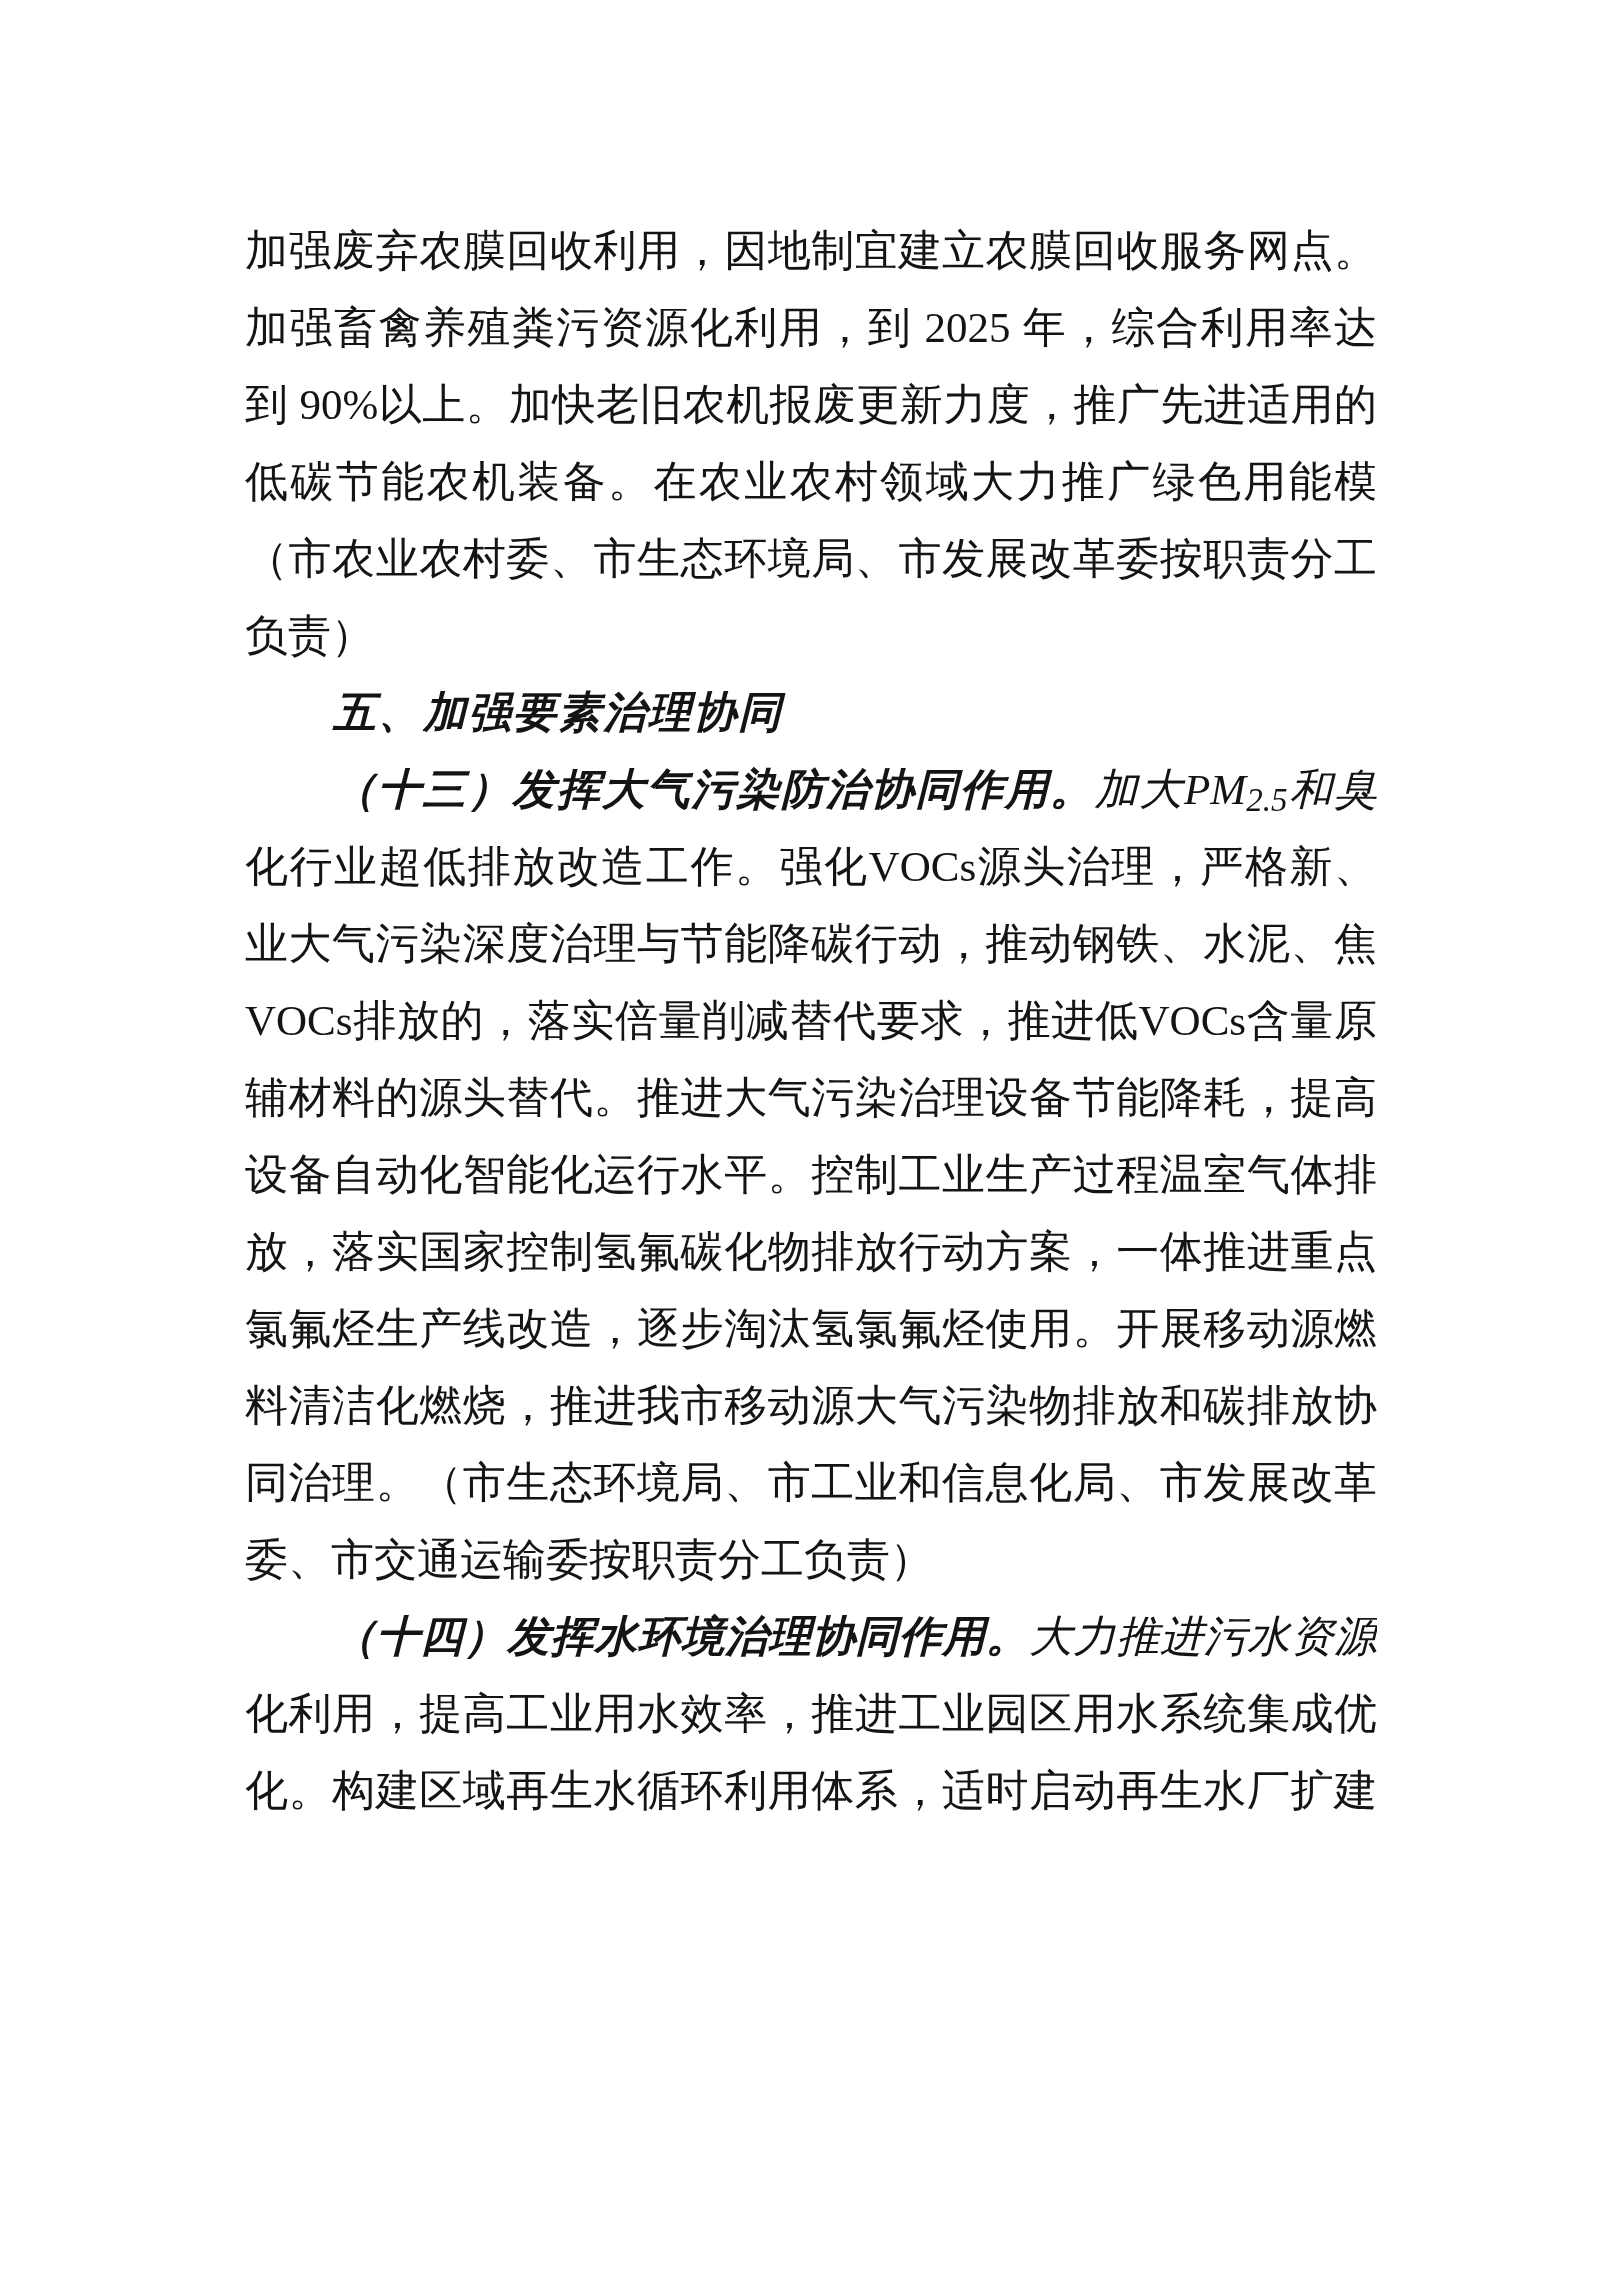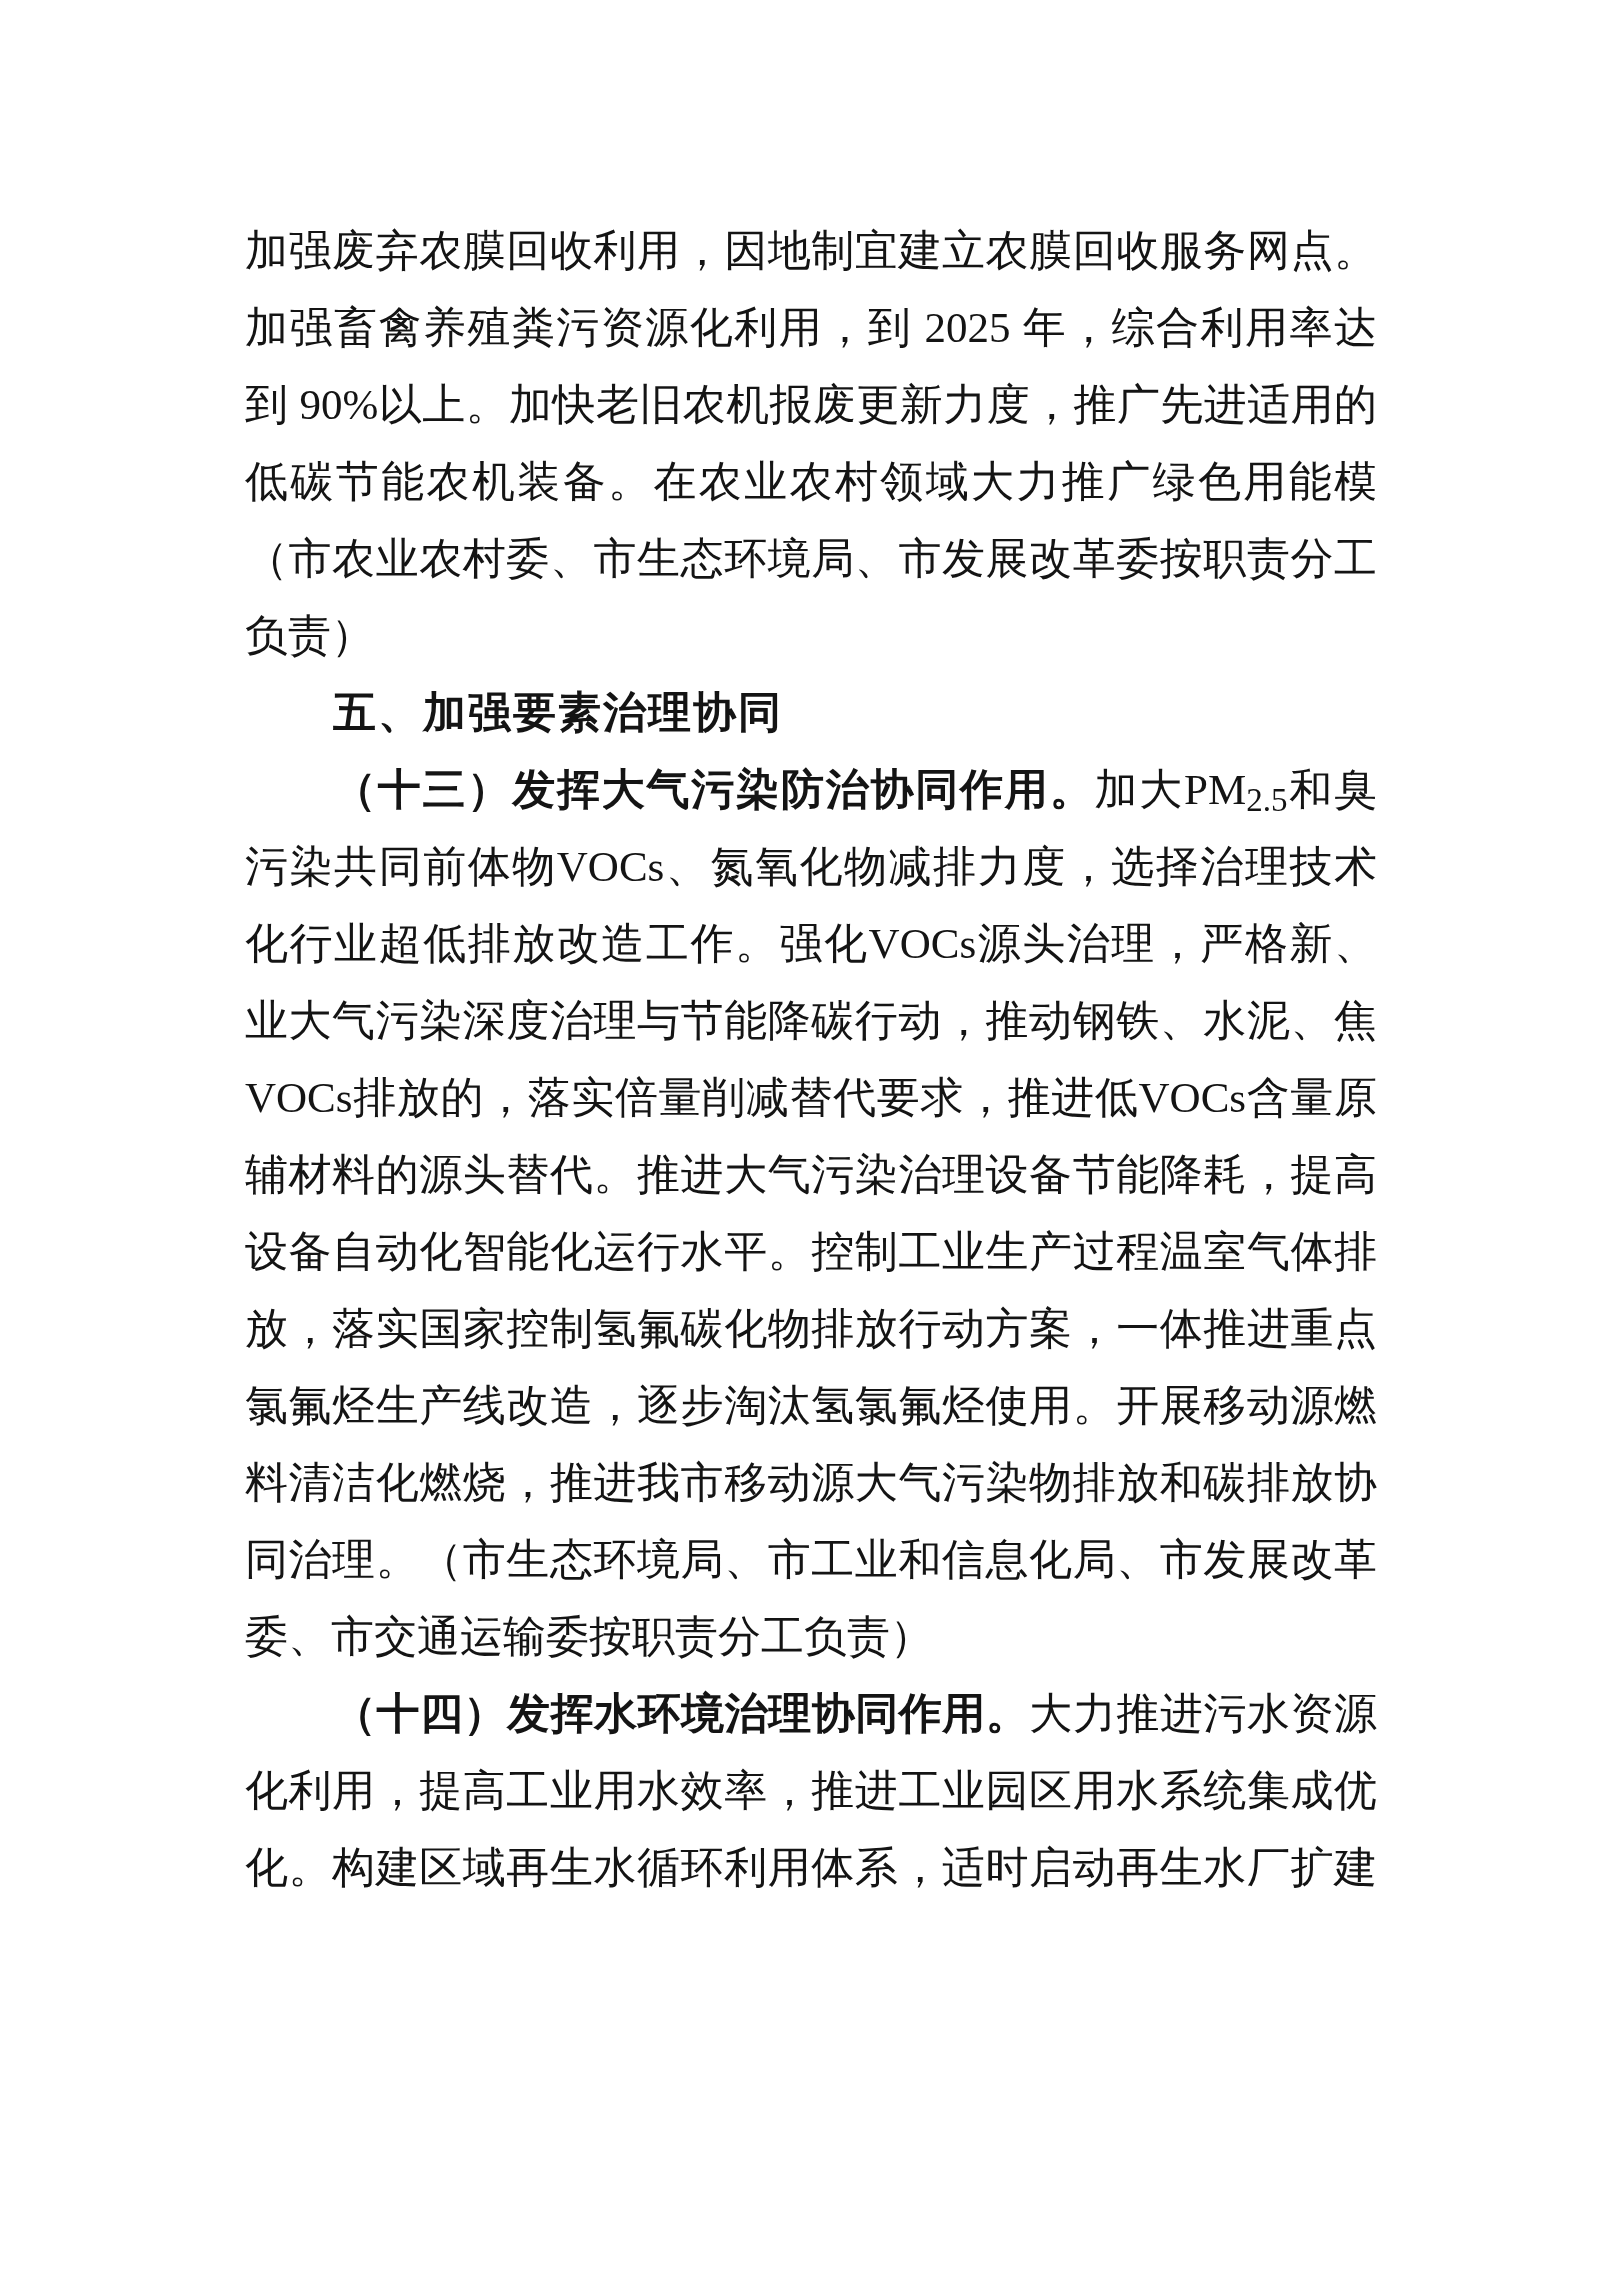--- a/index.html
+++ b/index.html
@@ -36,7 +36,7 @@
     text-align: left;
     text-align-last: left;
   }
-  .indent { text-indent: 88px; }
+  .indent { text-indent: 88px; font-style: italic; }
   .heading {
     font-family: "Liberation Sans", "DejaVu Sans", sans-serif;
     font-weight: 700;

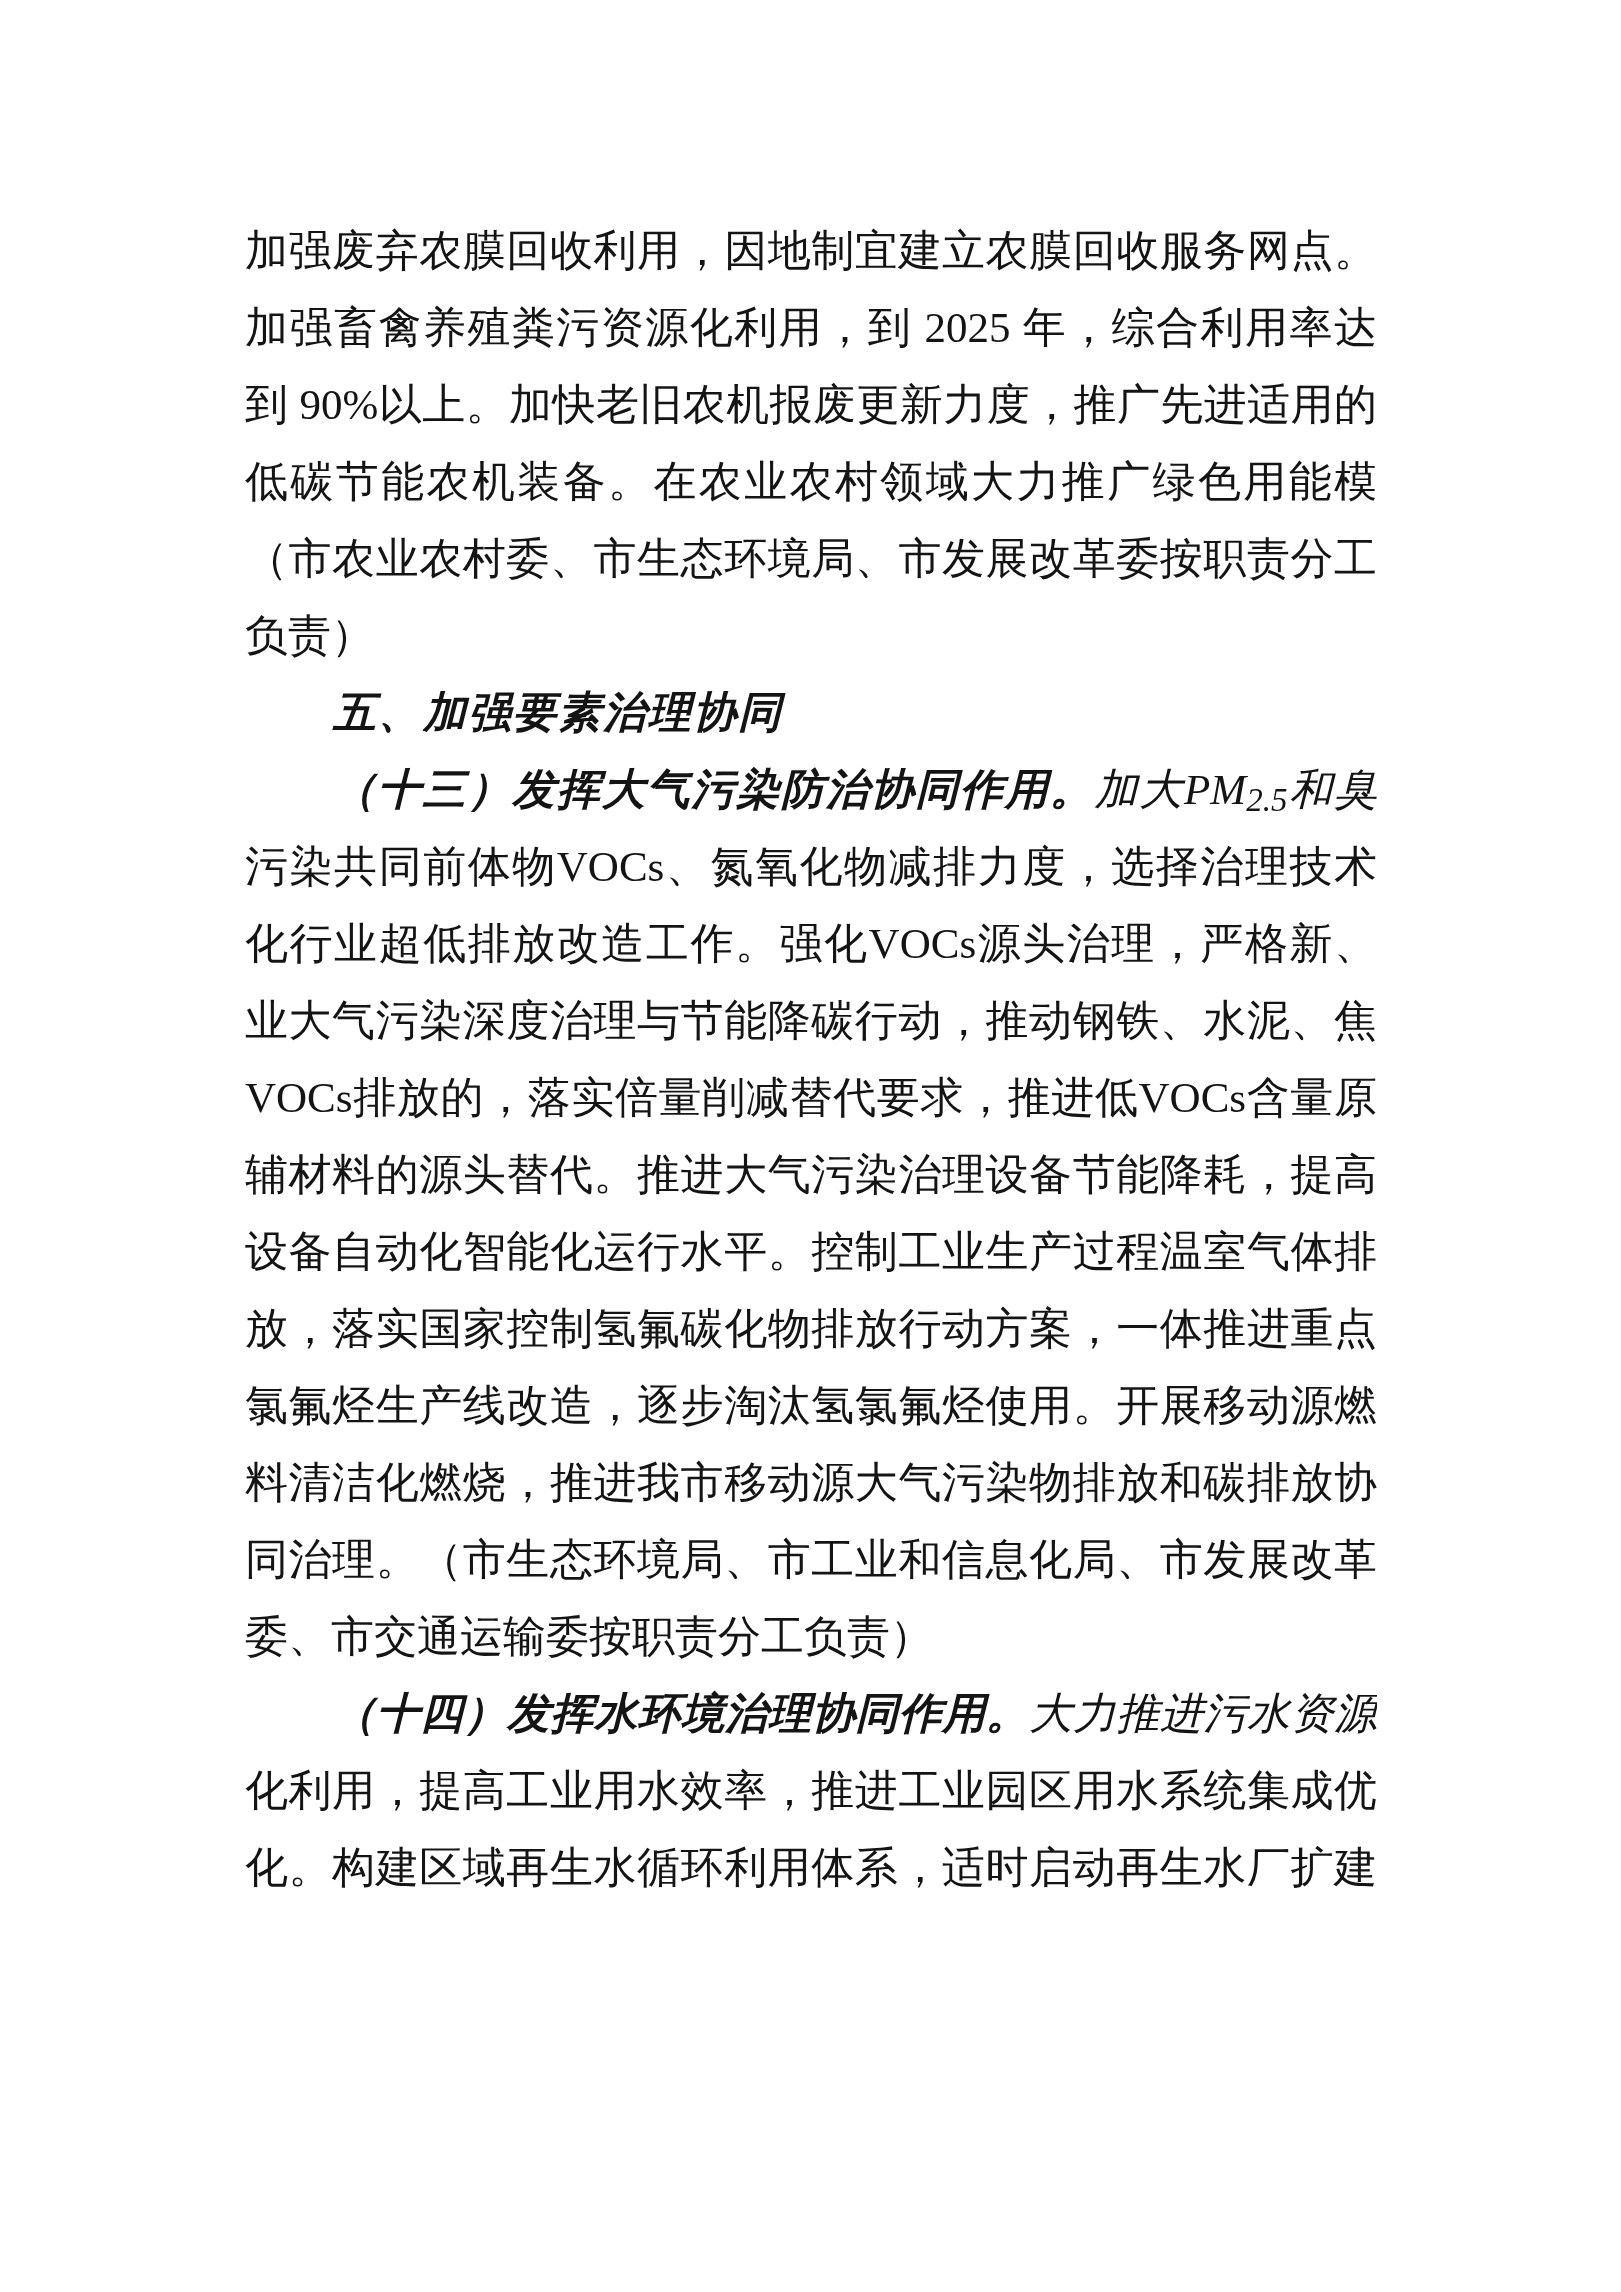--- a/index.html
+++ b/index.html
@@ -71,7 +71,6 @@
     <div class="line noj">负责）</div>
     <div class="line heading noj indent">五、加强要素治理协同</div>
     <div class="line indent"><span class="lead">（十三）发挥大气污染防治协同作用。</span><span>加大PM</span><span class="subscript">2.5</span><span>和臭氧</span></div>
-    <div class="line">污染共同前体物VOCs、氮氧化物减排力度，选择治理技术</div>
     <div class="line">化行业超低排放改造工作。强化VOCs源头治理，严格新、</div>
     <div class="line">业大气污染深度治理与节能降碳行动，推动钢铁、水泥、焦</div>
     <div class="line">VOCs排放的，落实倍量削减替代要求，推进低VOCs含量原</div>

